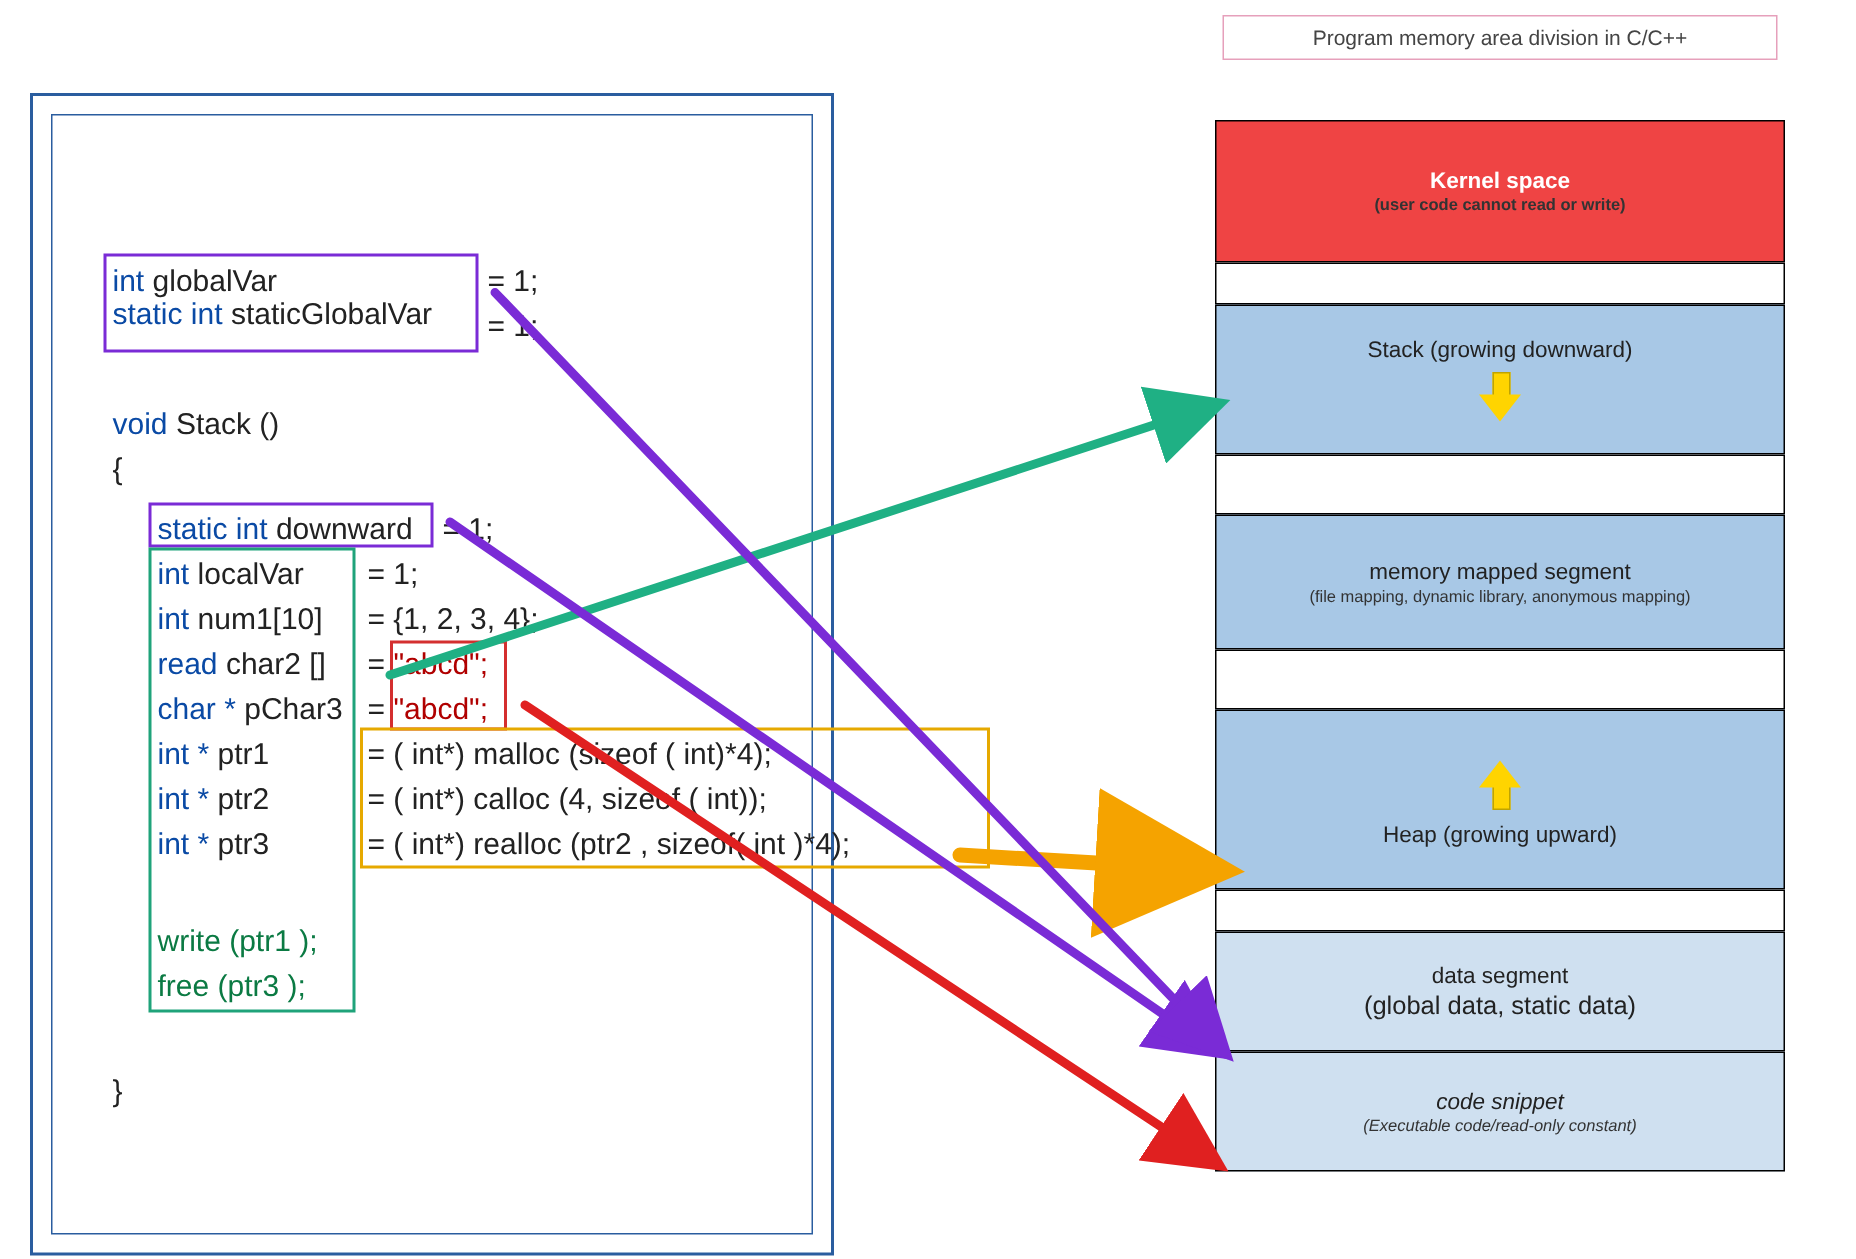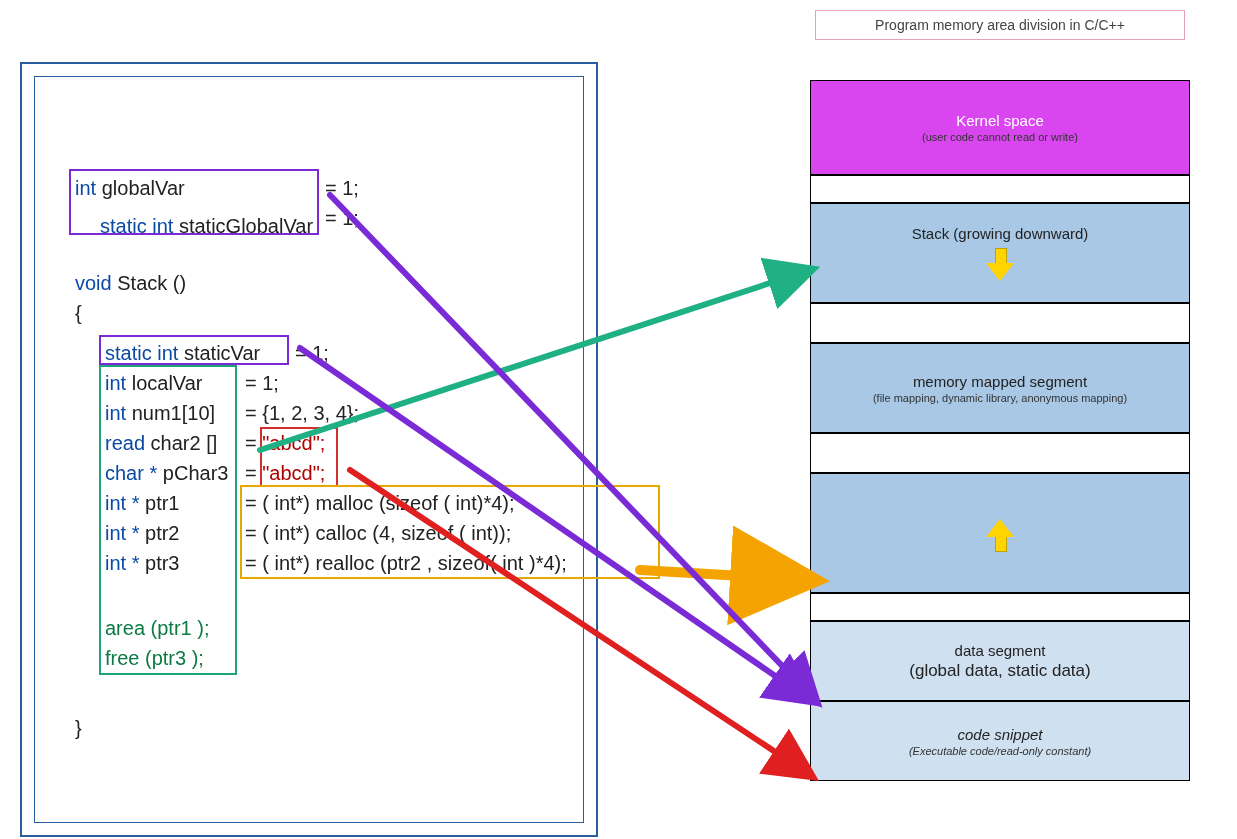--- a/index.html
+++ b/index.html
@@ -66,7 +66,7 @@
   .seg { border: 1px solid #000; width: 100%; text-align: center; display:flex; flex-direction:column; justify-content:center; gap:2px; position:relative; }
   .seg .main { font-size: 15px; }
   .seg .sub  { font-size: 11px; color: #333; }
-  .seg-kernel { background:#d946ef; color:#fff; }
+  .seg-kernel { background:#ef4444; color:#fff;font-weight:bold; }
   .seg-white  { background:#fff; }
   .seg-stack  { background:#a8c8e6; }
   .seg-mmap   { background:#a8c8e6; }

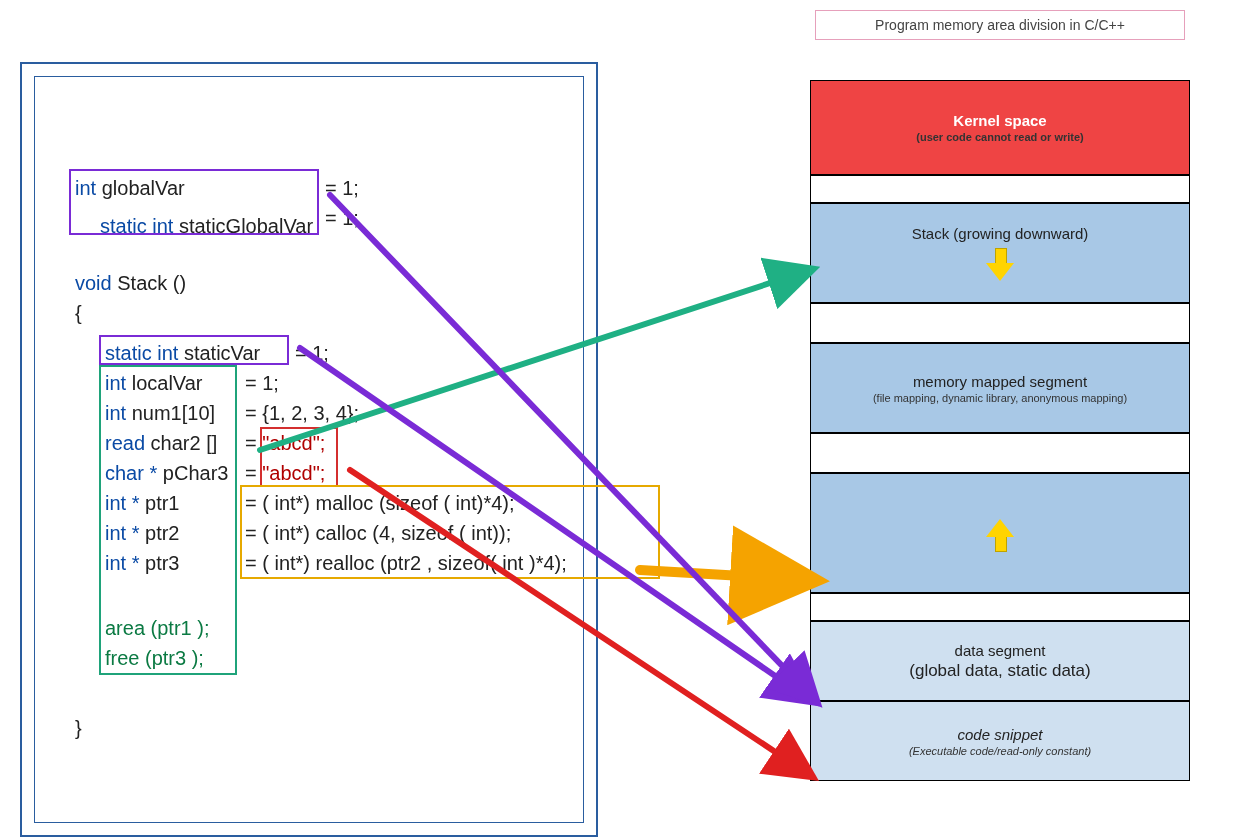--- a/index.html
+++ b/index.html
@@ -32,7 +32,7 @@
   .code-outer {
     position: absolute;
     top: 62px; left: 20px;
-    width: 578px; height: 775px;
+    width: 536px; height: 775px;
     border: 2px solid #2a5d9f;
     background: #fff;
   }

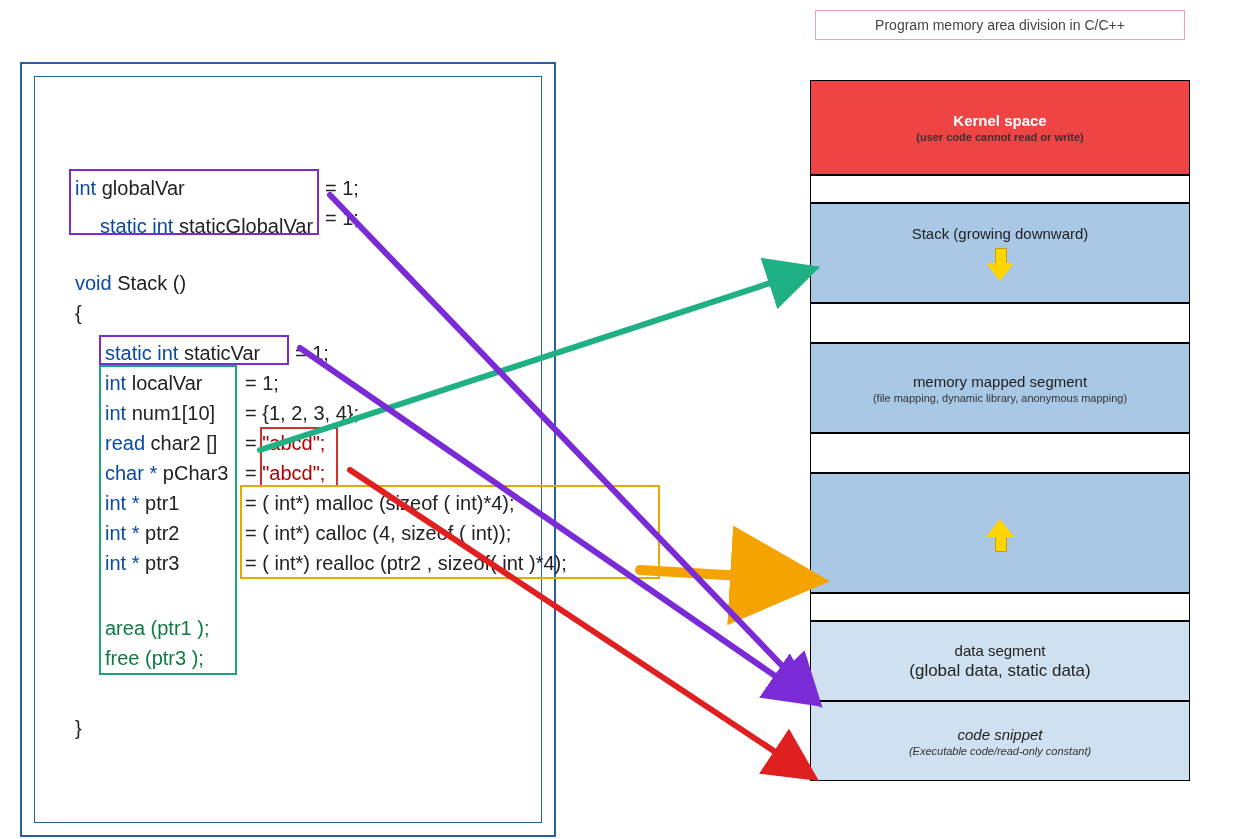--- a/index.html
+++ b/index.html
@@ -110,7 +110,7 @@
       </div>
       <div class="line" style="top:100px; left:290px;">= 1;</div>
 
-      <div class="line" style="top:138px;margin-left:25px;">
+      <div class="line" style="top:122px;">
         <span class="kw">static int</span>
         <span>staticGlobalVar</span>
       </div>

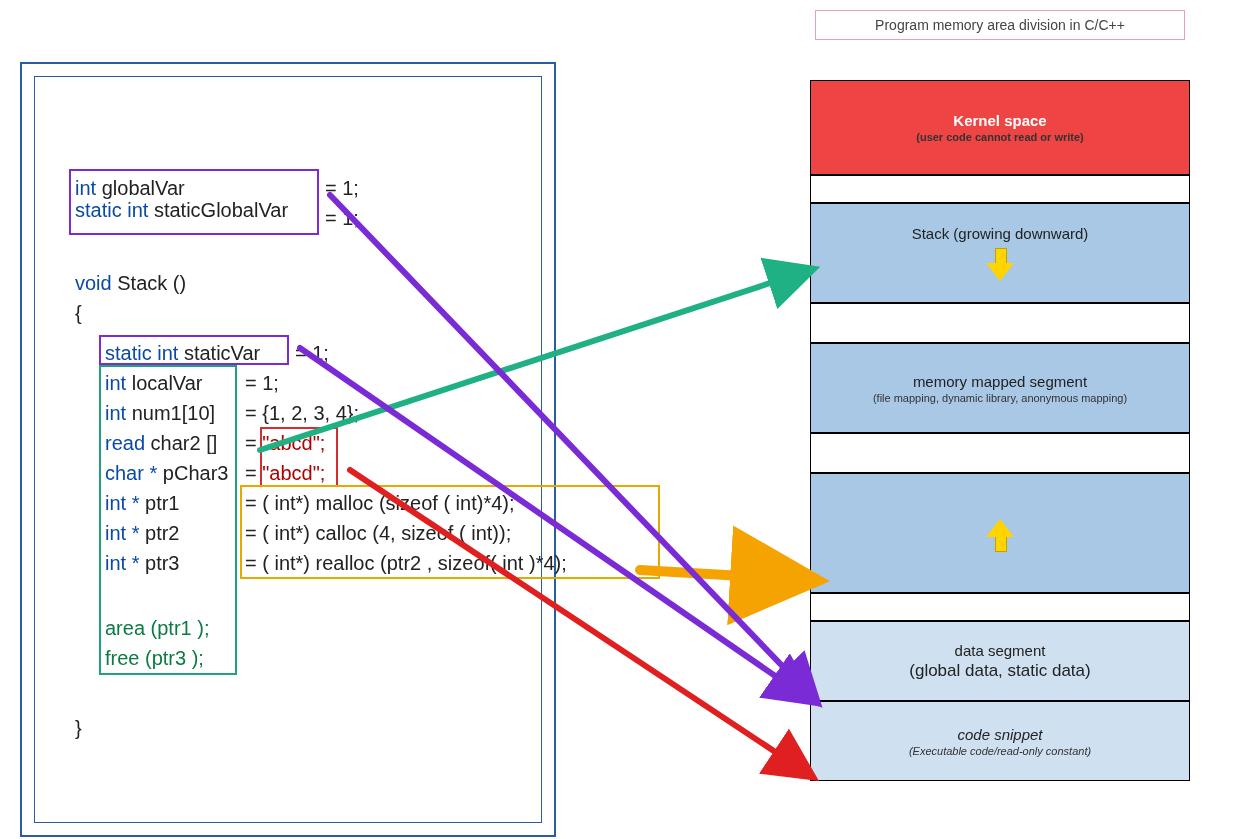--- a/index.html
+++ b/index.html
@@ -123,7 +123,7 @@
 
       <div class="line" style="top:265px; left:70px;">
         <span class="kw">static int</span>
-        <span>staticVar</span>
+        <span>downward</span>
       </div>
       <div class="line" style="top:265px; left:260px;">= 1;</div>
 

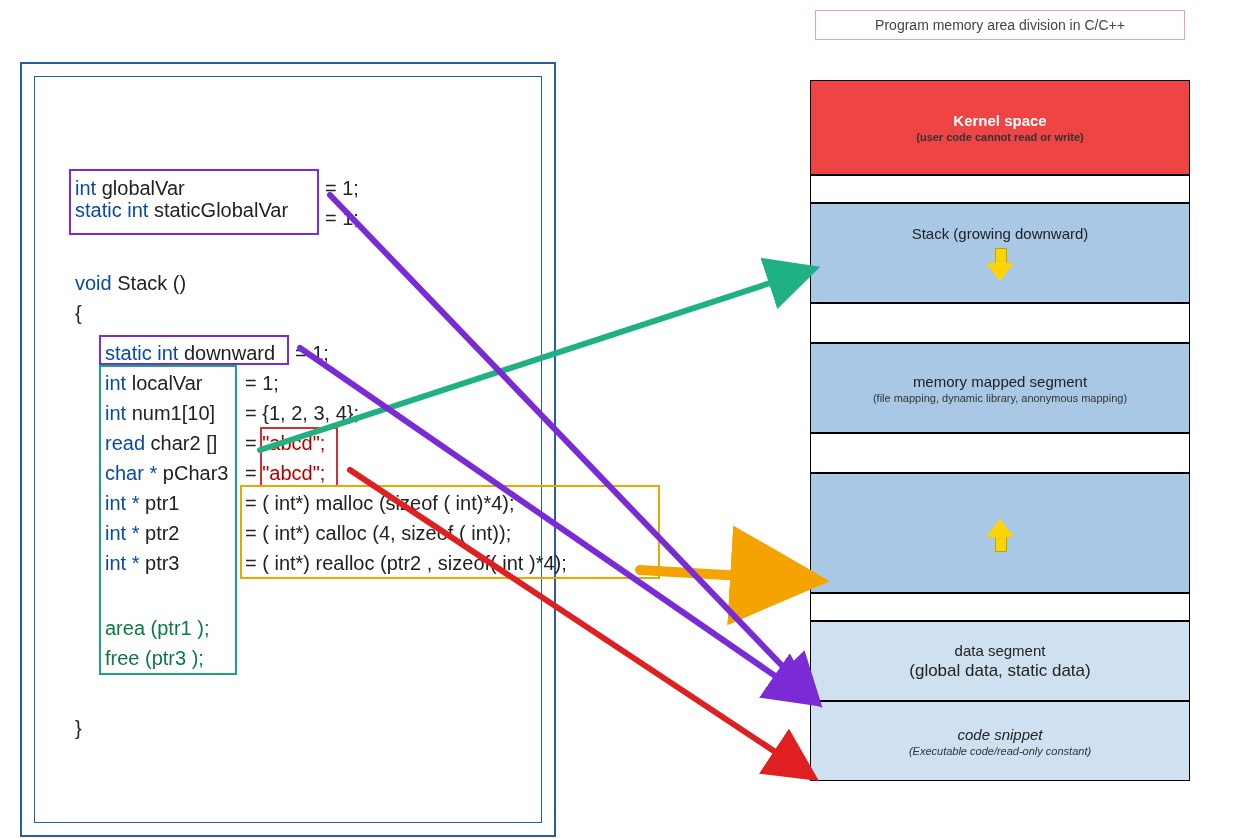--- a/index.html
+++ b/index.html
@@ -208,6 +208,7 @@
     <div class="seg seg-white" style="height:40px;"></div>
     <div class="seg seg-heap" style="height:120px;">
       <div class="y-arrow-up"></div>
+      <div class="main" style="margin-top:6px;">Heap (growing upward)</div>
     </div>
     <div class="seg seg-white" style="height:28px;"></div>
     <div class="seg seg-data" style="height:80px;">

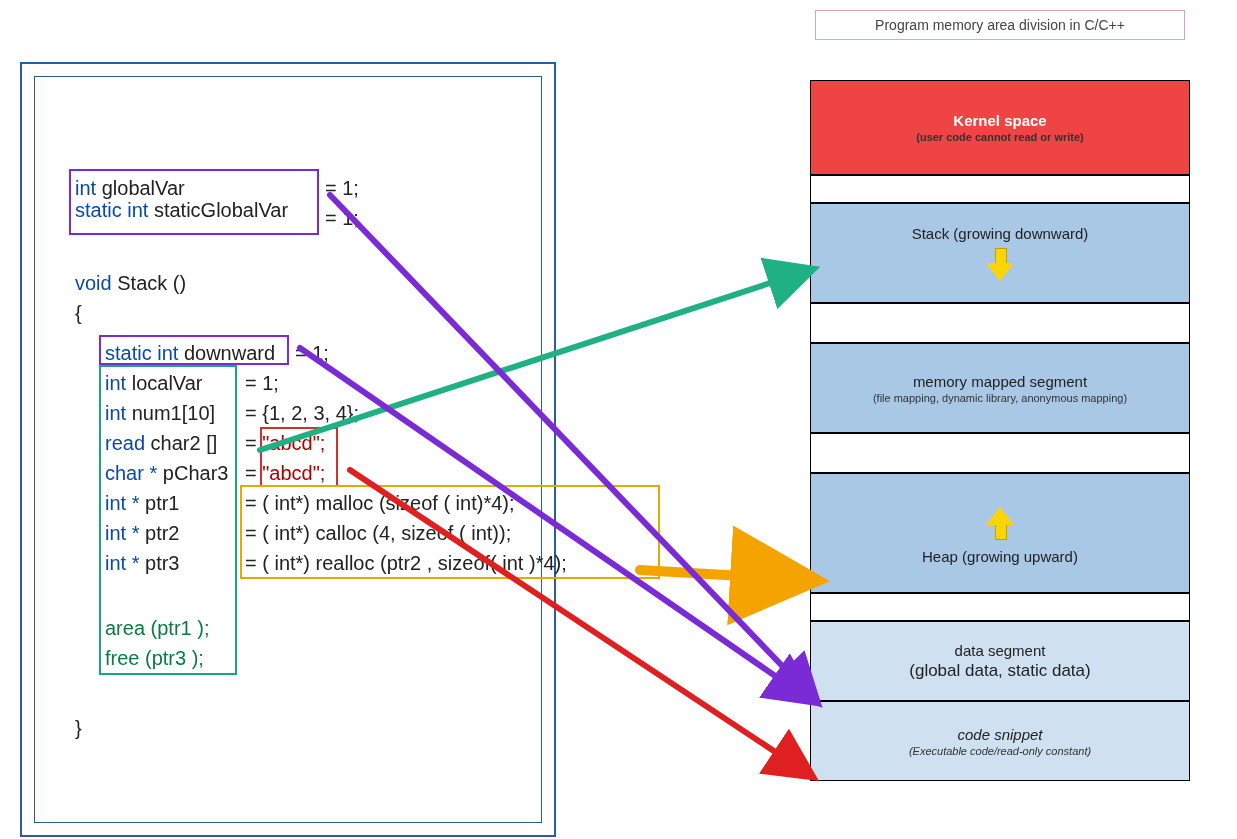--- a/index.html
+++ b/index.html
@@ -173,7 +173,7 @@
       </div>
       <div class="line" style="top:475px; left:210px;">= ( int*) realloc (ptr2 , sizeof( int )*4);</div>
 
-      <div class="line fn" style="top:540px; left:70px;">area (ptr1 );</div>
+      <div class="line fn" style="top:540px; left:70px;">write (ptr1 );</div>
       <div class="line fn" style="top:570px; left:70px;">free (ptr3 );</div>
 
       <div class="line" style="top:640px;">}</div>

